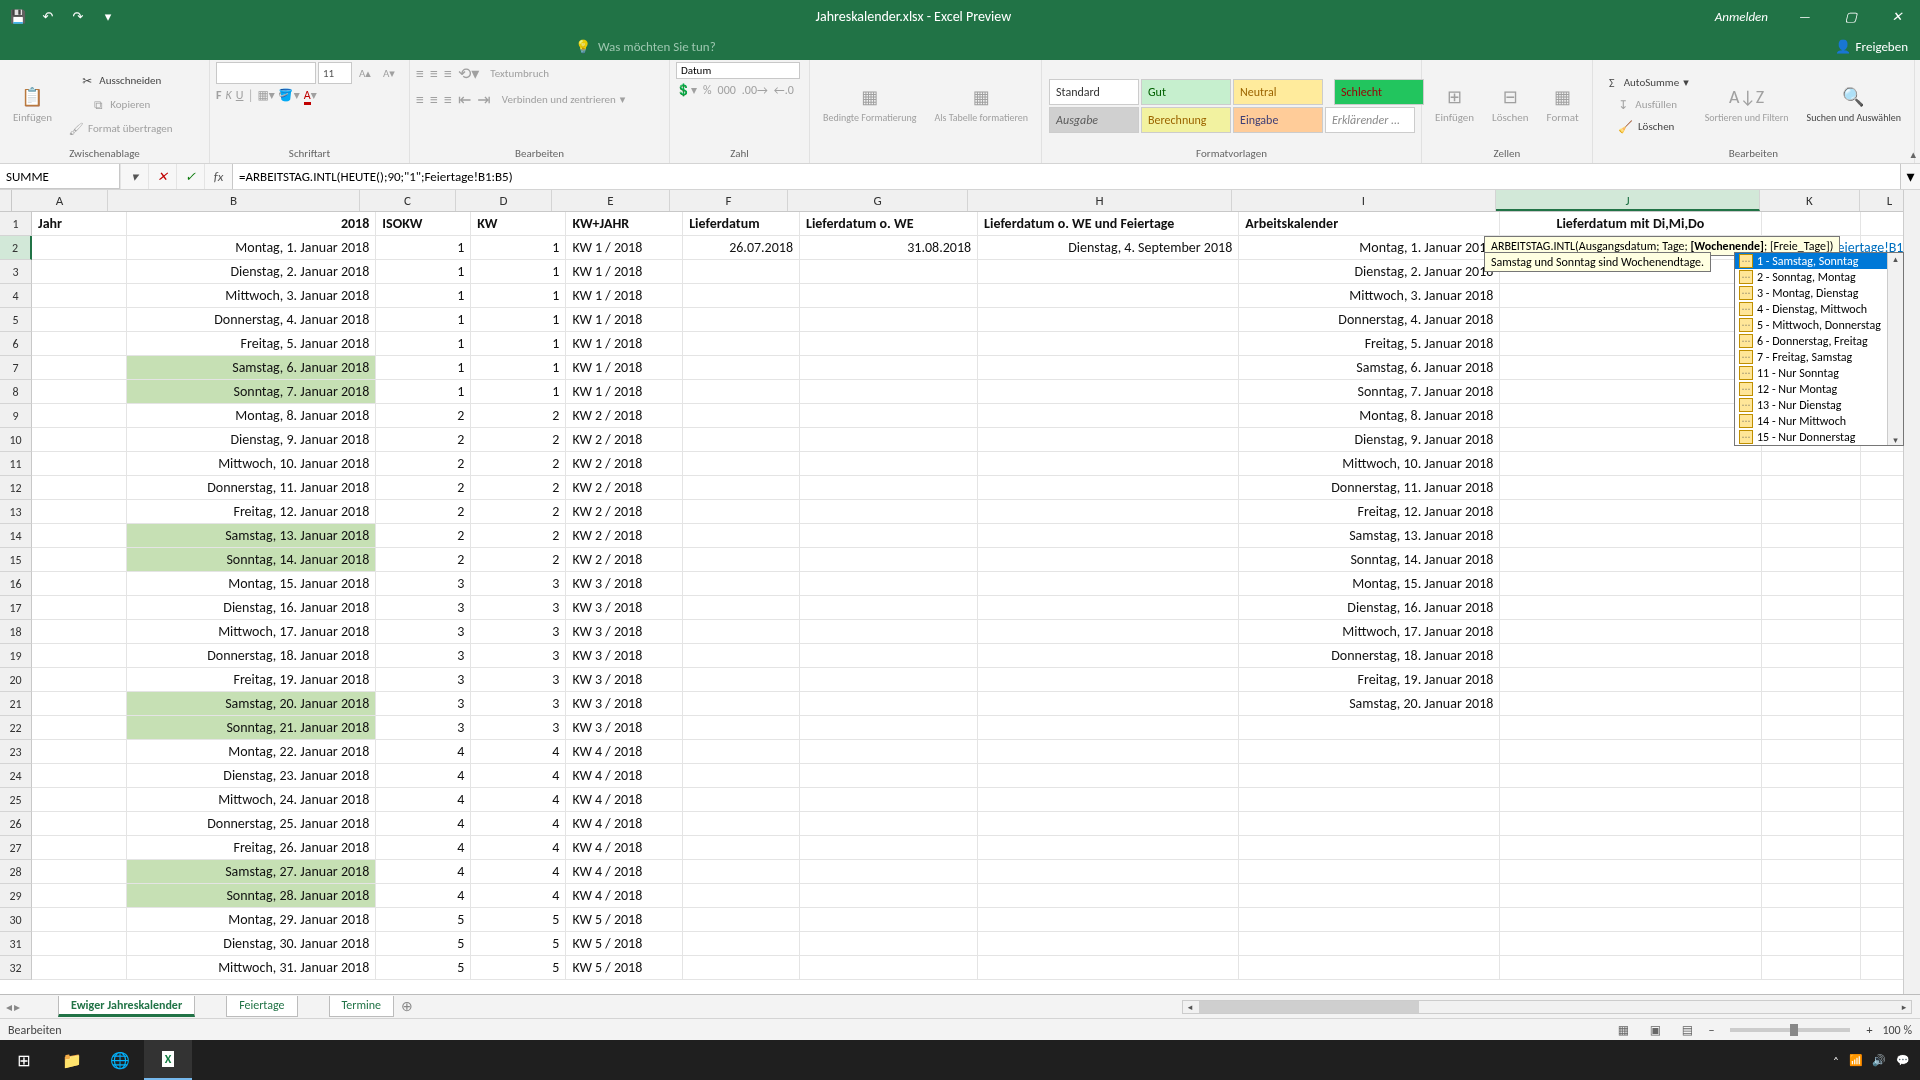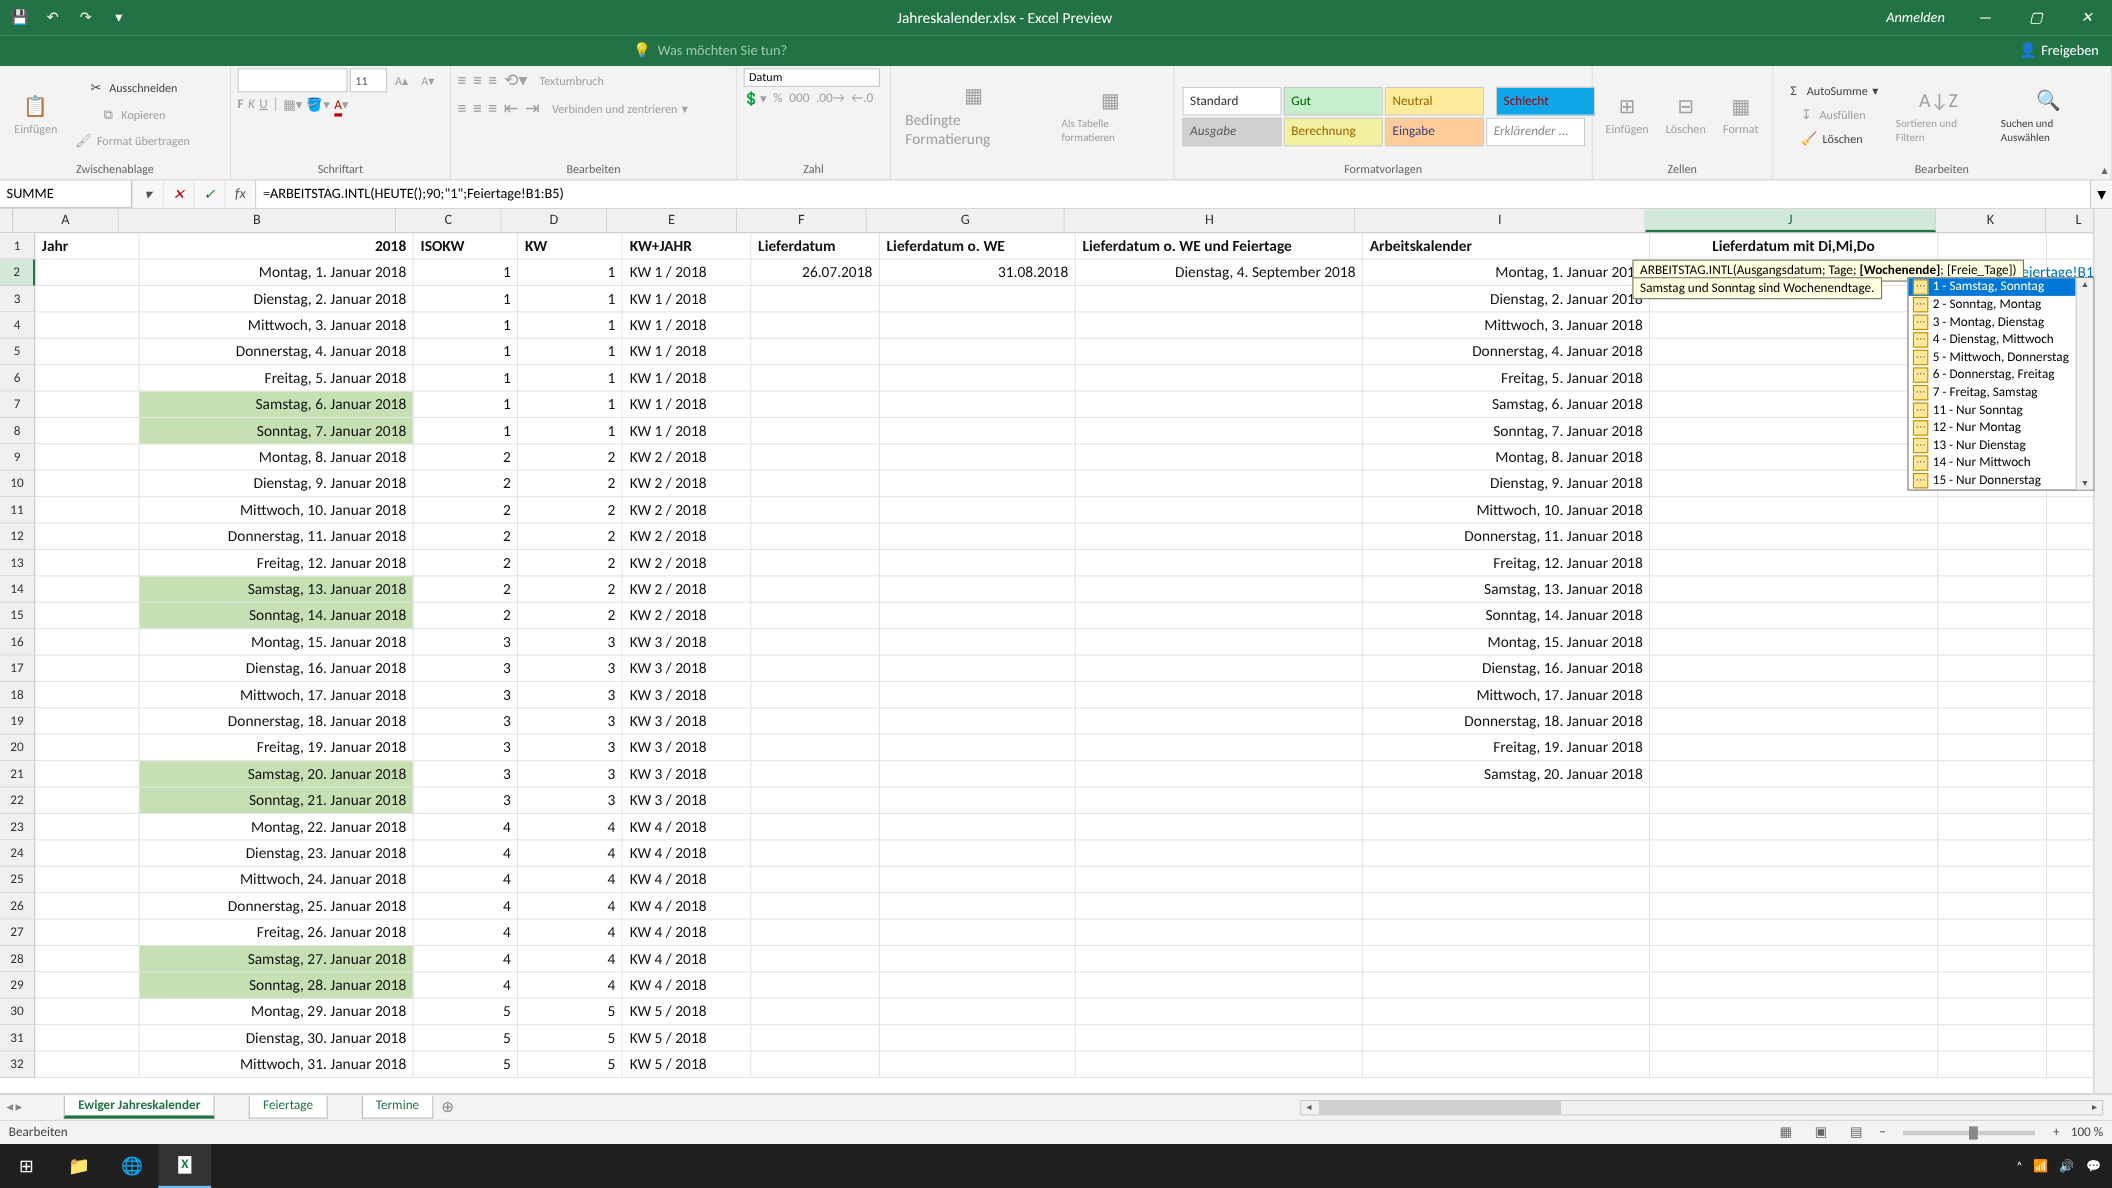--- a/index.html
+++ b/index.html
@@ -36,7 +36,7 @@
 .stylecell { width: 90px; height:26px; border:1px solid #ccc; background:#fff; font-size:12px; display:flex; align-items:center; padding:0 6px; margin:1px; color:#333; }
 .stylecell.good { background:#c6efce; color:#006100; }
 .stylecell.neutral { background:#ffeb9c; color:#9c6500; }
-.stylecell.bad { background:#0ea5e9; color:#9c0006;margin-left:10px; }
+.stylecell.bad { background:#22c55e; color:#9c0006;margin-left:10px; }
 .stylecell.ausgabe { background:#d0d0d0; color:#5c5c5c; font-style:italic; }
 .stylecell.berechnung { background:#f2f2a0; color:#9c6500; }
 .stylecell.eingabe { background:#ffcc99; color:#3f3f76; }

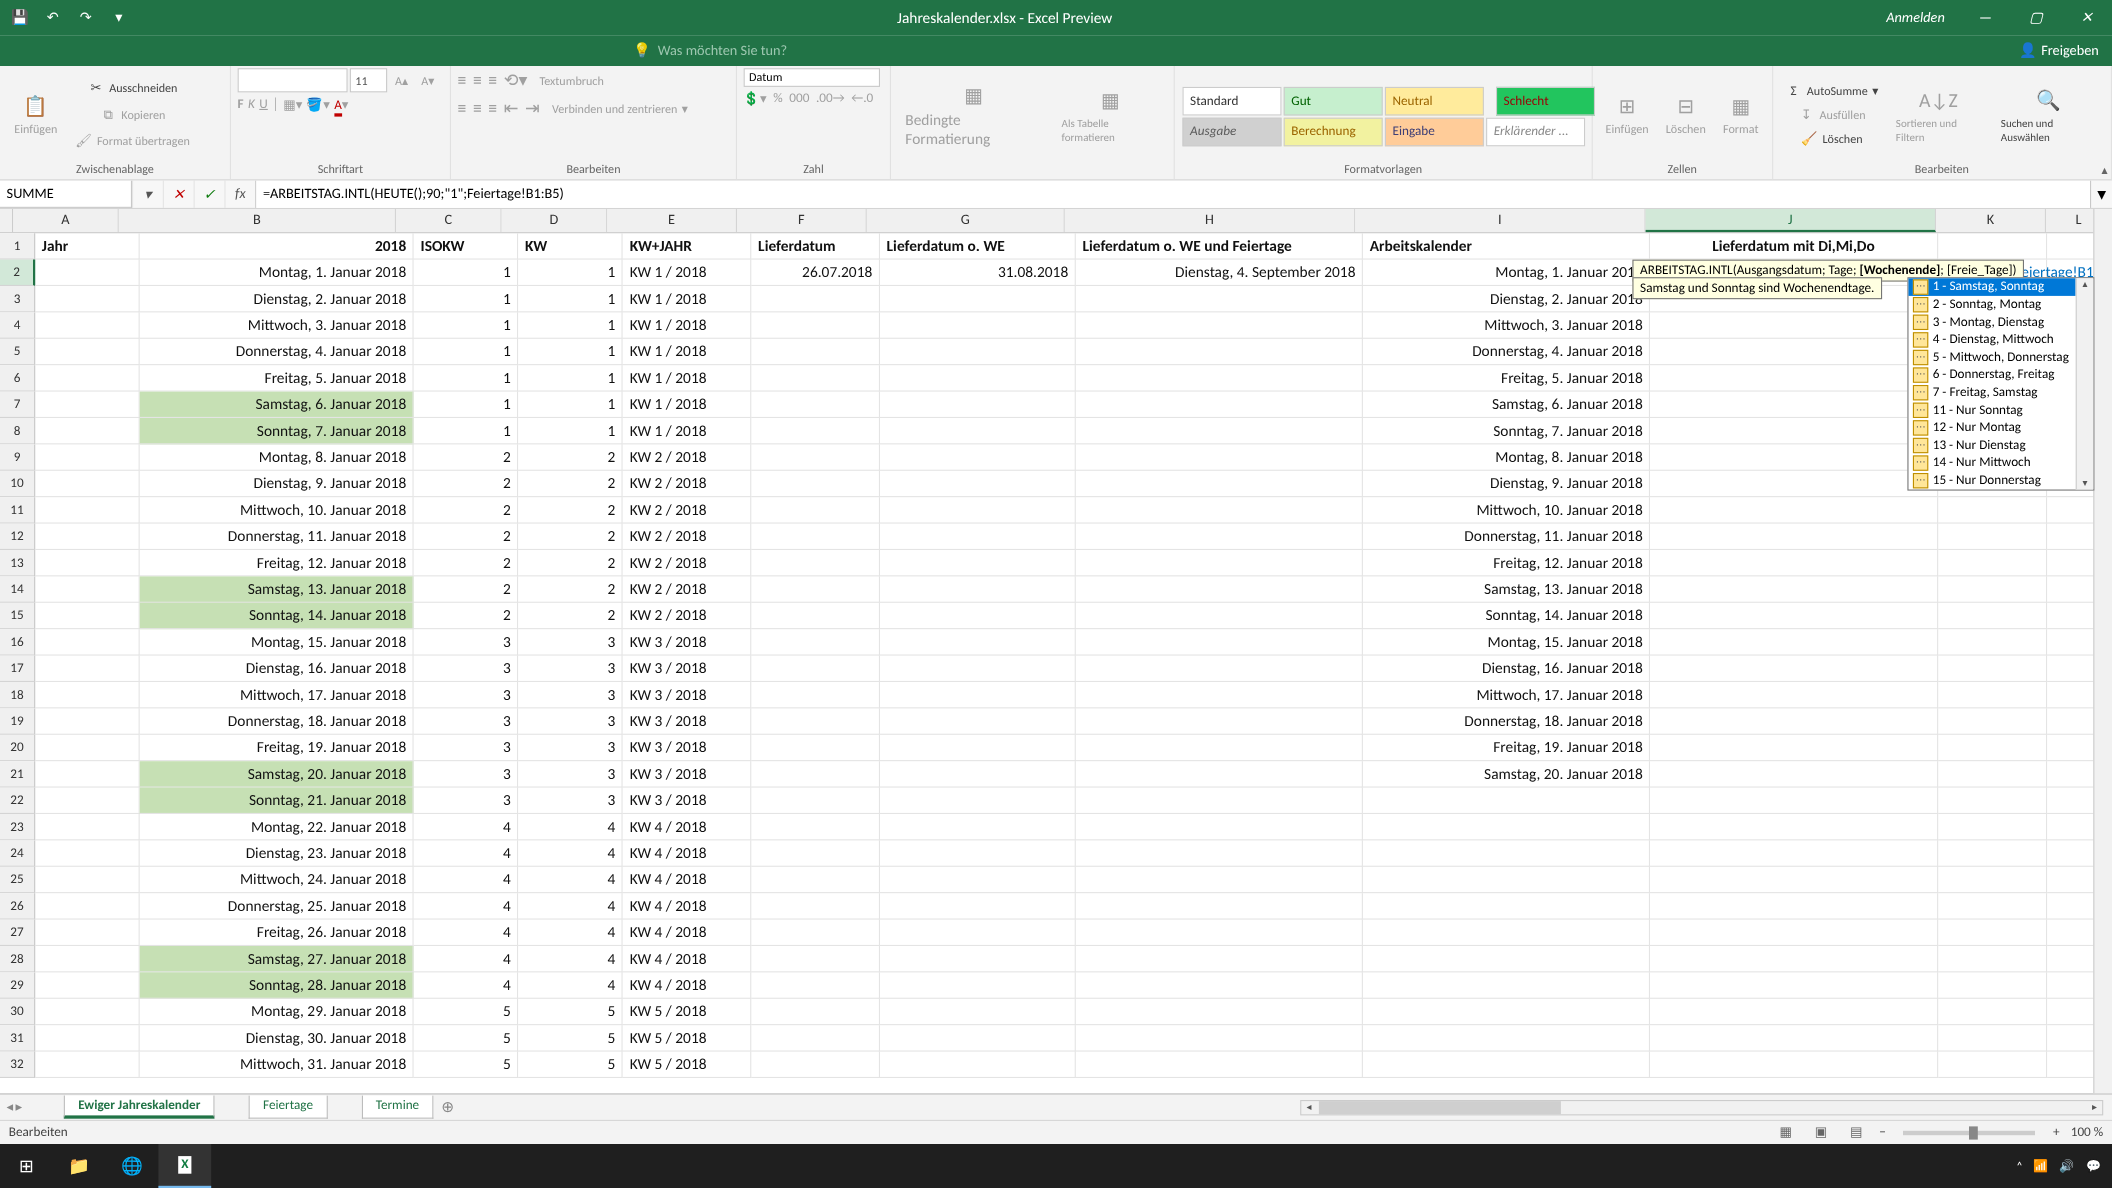--- a/index.html
+++ b/index.html
@@ -230,7 +230,7 @@
     <div class="group-content">
       <div class="rbtn disabled">
           <div class="ricon">▦</div>
-          <span style="font-size:14px;">Bedingte Formatierung</span>
+          <span style="font-size:10px;">Bedingte Formatierung</span>
         </div>
       <div class="rbtn disabled">
           <div class="ricon">▦</div>

